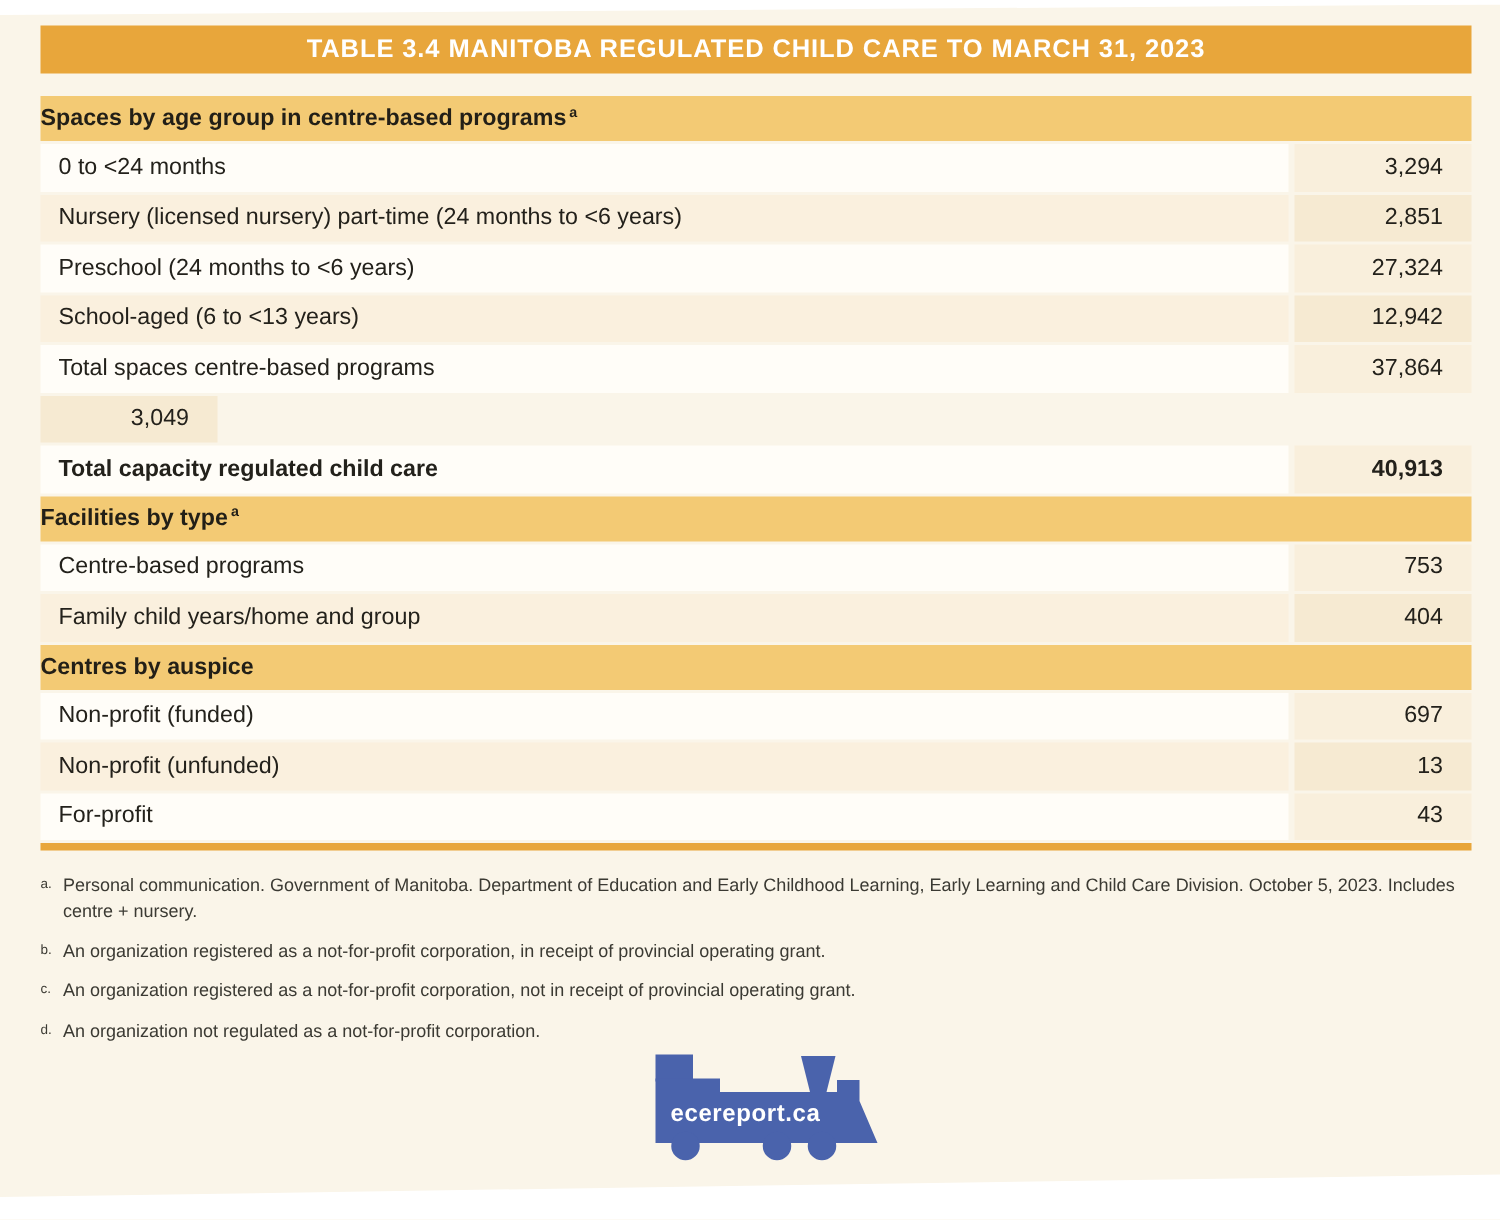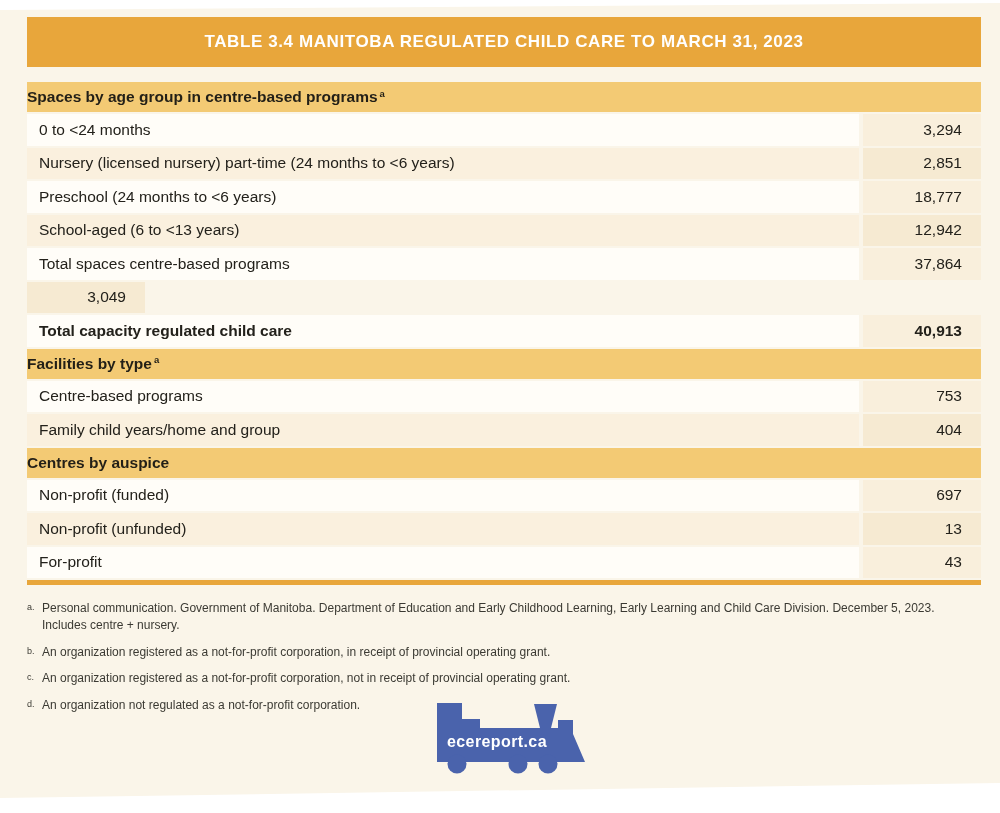--- a/index.html
+++ b/index.html
@@ -15,7 +15,7 @@
   }
   .table-wrap{position:absolute;left:27px;top:17px;width:954px;}
   .title-bar{
-    height:50px;background:var(--gold,#E8A63B);
+    height:32px;background:var(--gold,#E8A63B);
     display:flex;align-items:center;justify-content:center;
     color:#ffffff;font-weight:bold;font-size:17px;letter-spacing:.6px;
     margin-bottom:15px;

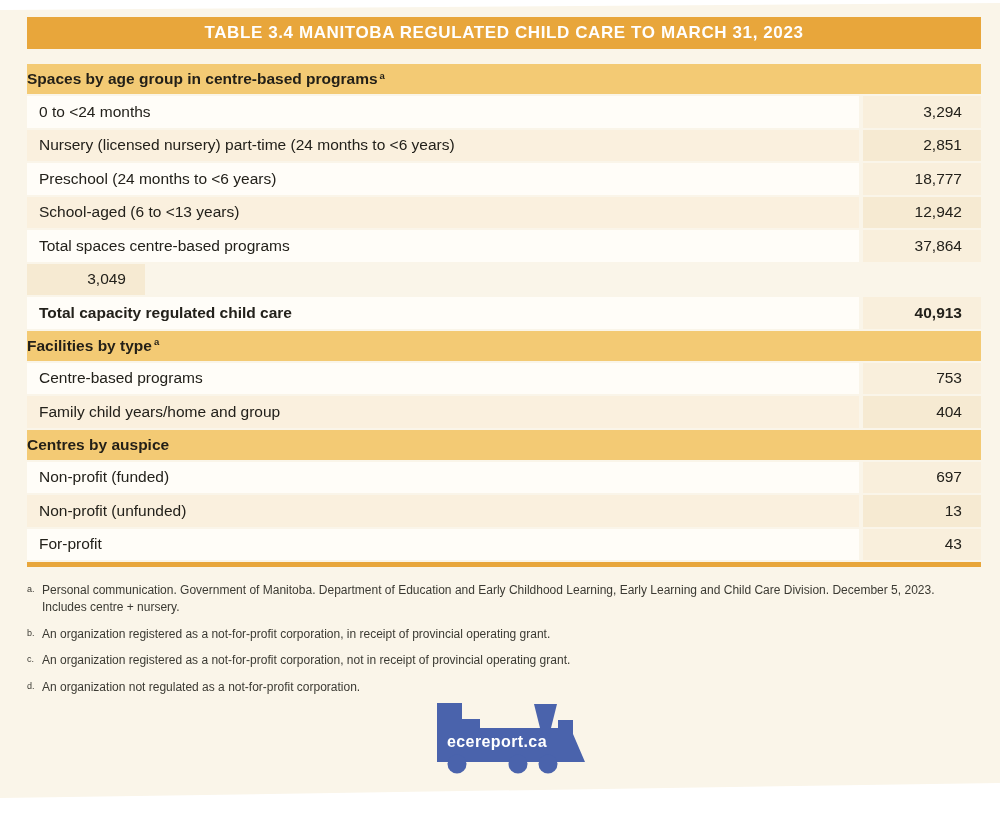--- a/index.html
+++ b/index.html
@@ -87,7 +87,7 @@
           <div class="label">
             <span class="lbl">Preschool (24 months to &lt;6 years)</span>
           </div>
-          <div class="value">18,777</div>
+          <div class="value">27,324</div>
         </div>
         <div class="row alt-1">
           <div class="label">

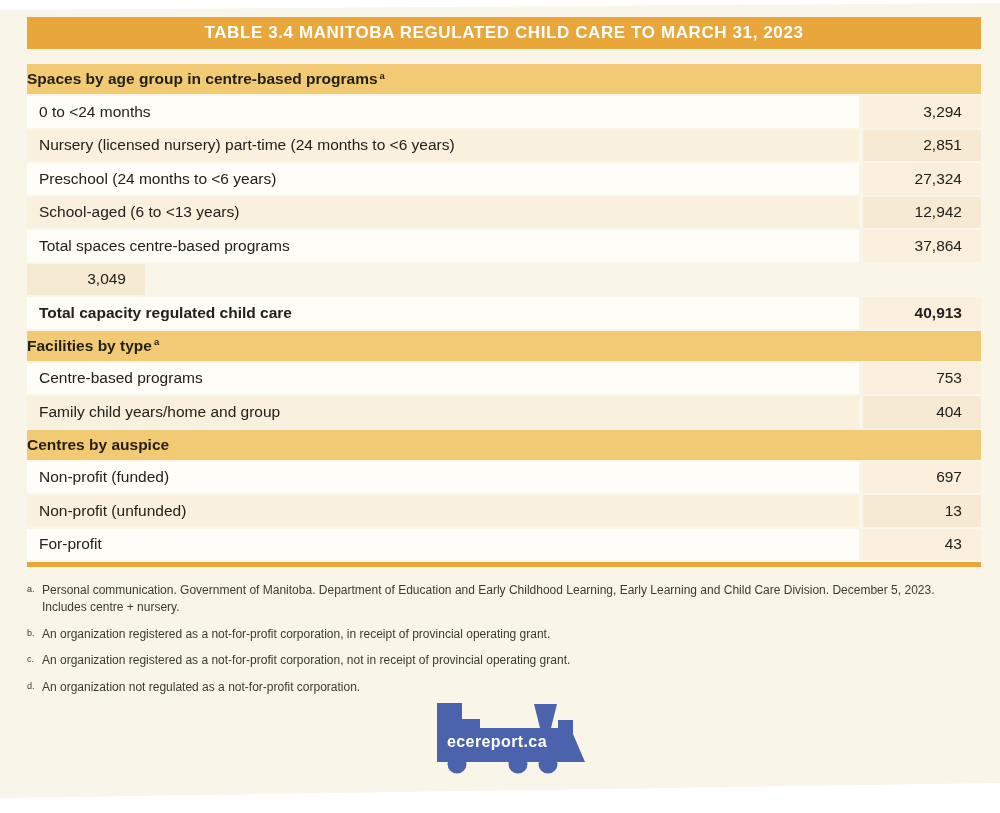--- a/index.html
+++ b/index.html
@@ -152,7 +152,7 @@
     <div class="footnotes" id="footnotes">
         <div class="footnote">
           <span class="marker">a.</span>
-          <span class="text">Personal communication. Government of Manitoba. Department of Education and Early Childhood Learning, Early Learning and Child Care Division. December 5, 2023. Includes centre + nursery.</span>
+          <span class="text">Personal communication. Government of Manitoba. Department of Education and Early Childhood Learning, Early Learning and Child Care Division. October 5, 2023. Includes centre + nursery.</span>
         </div>
         <div class="footnote">
           <span class="marker">b.</span>

